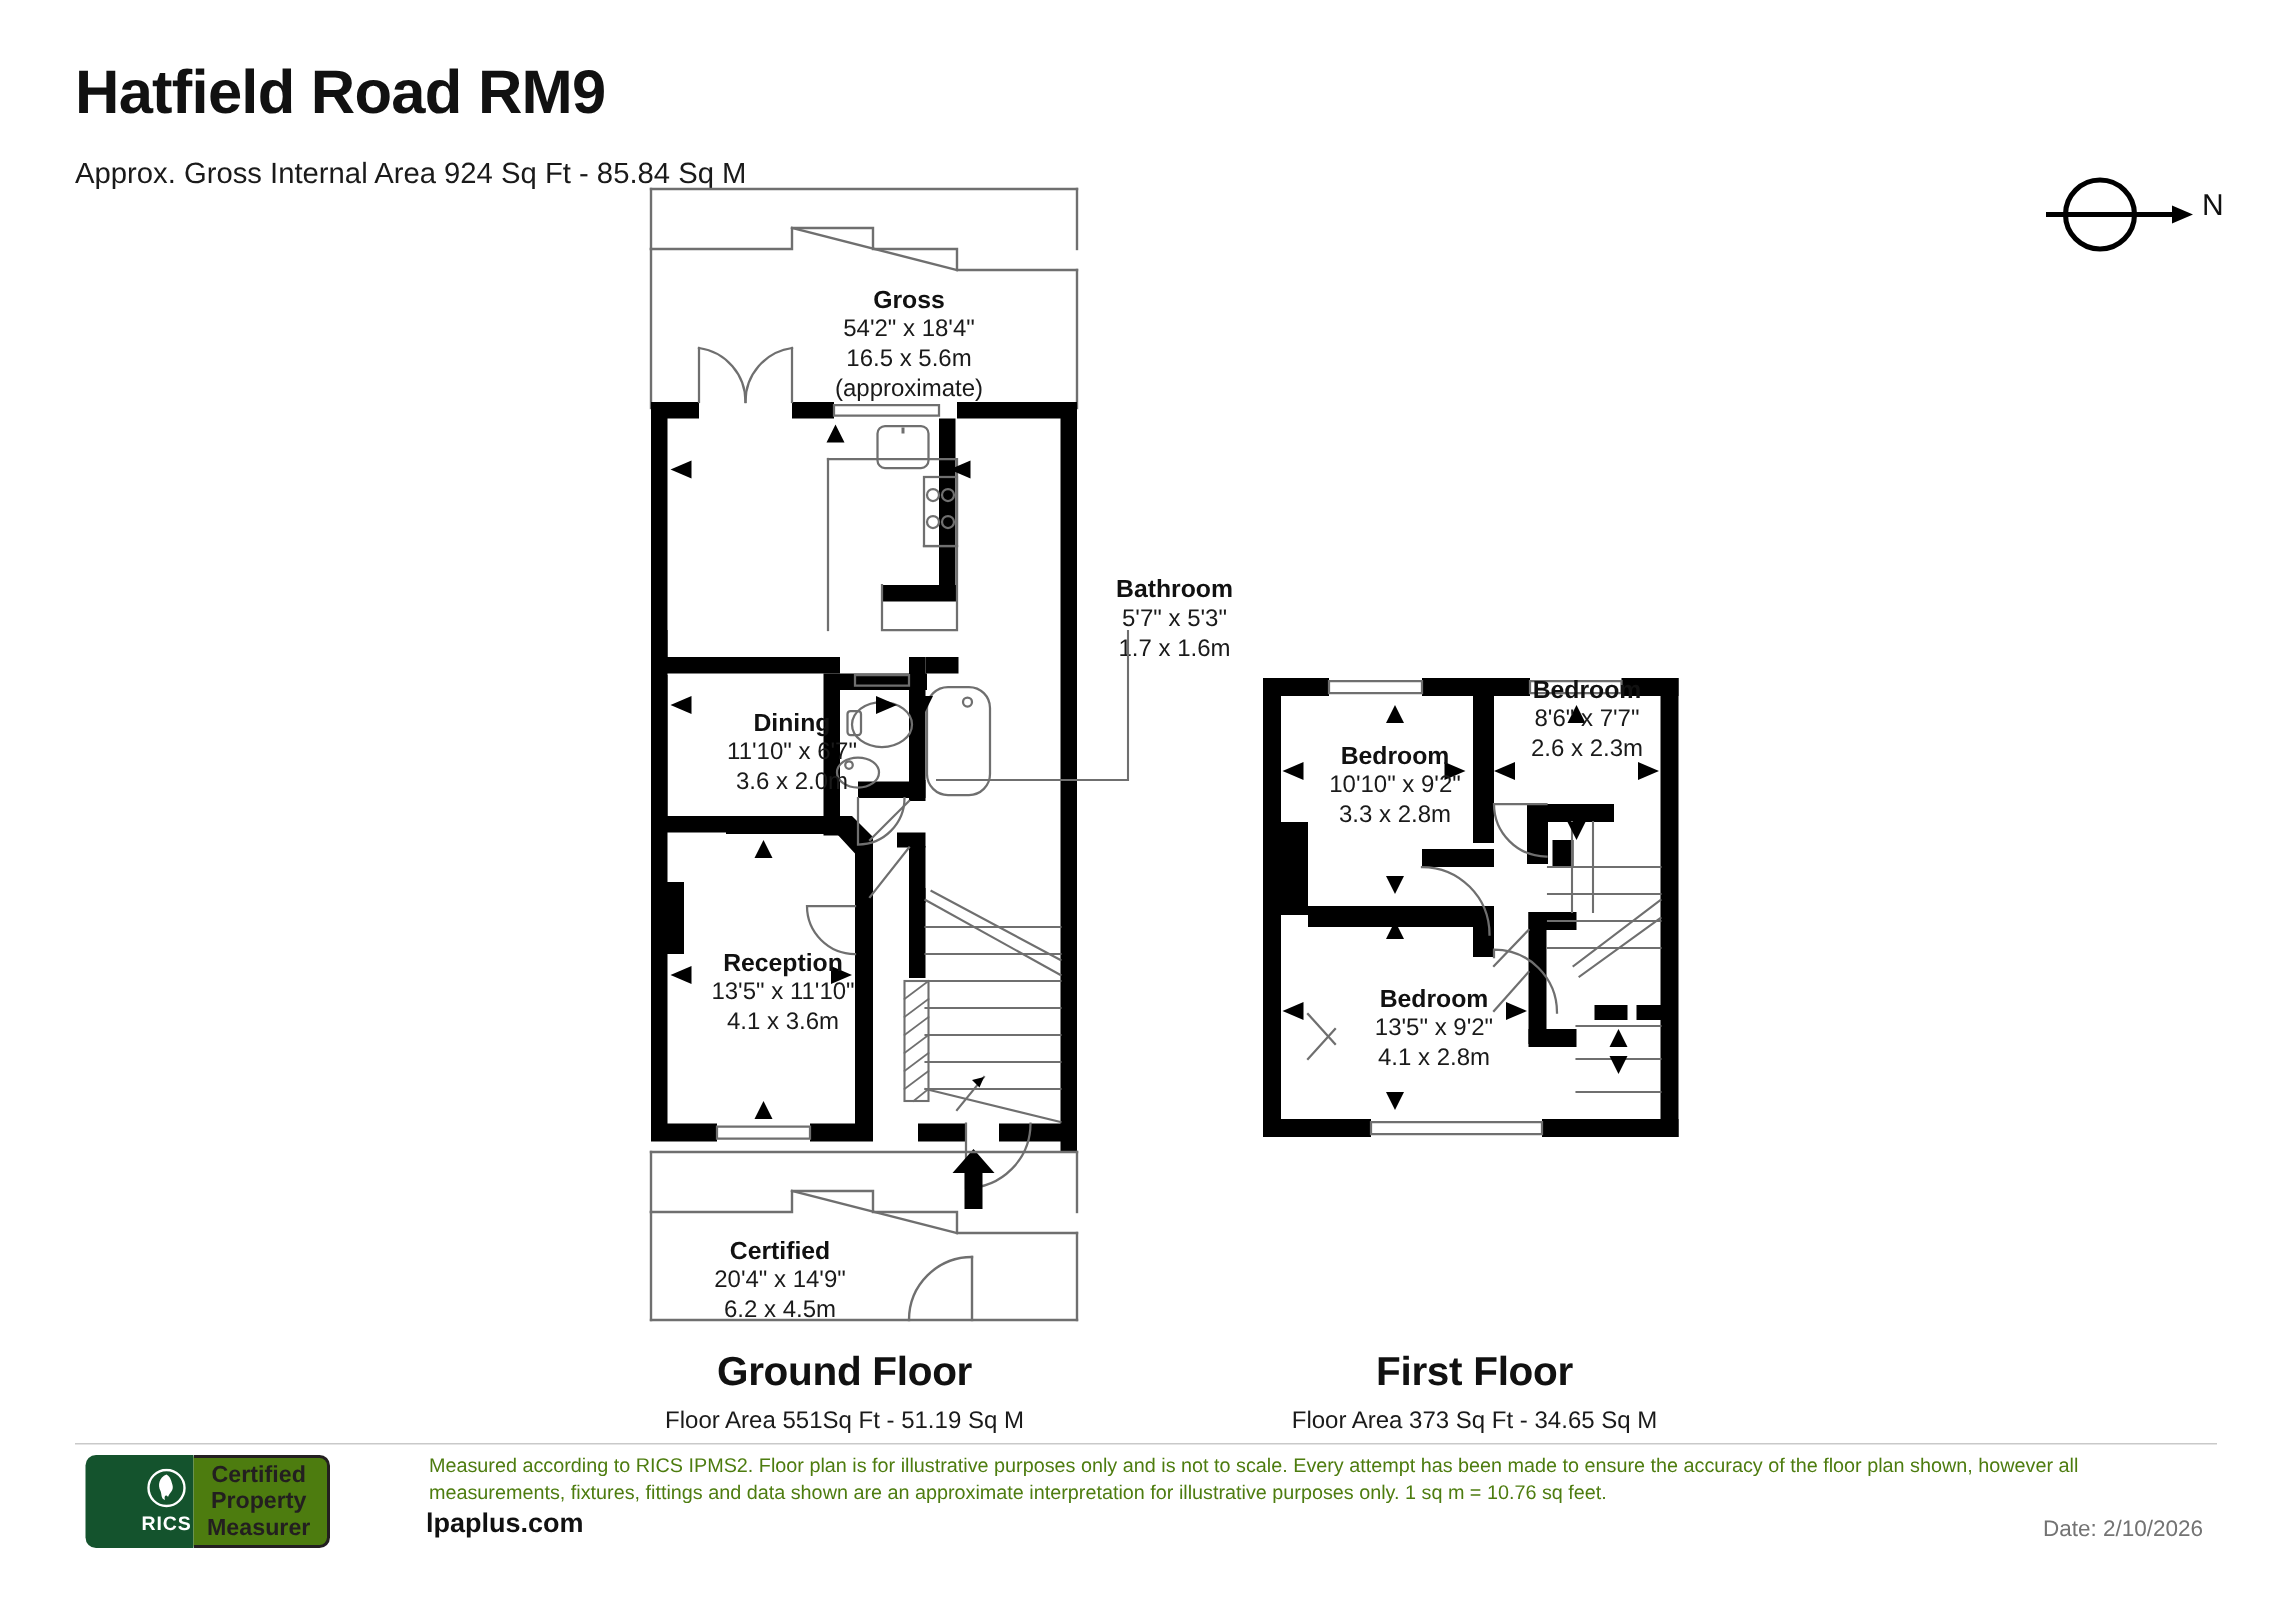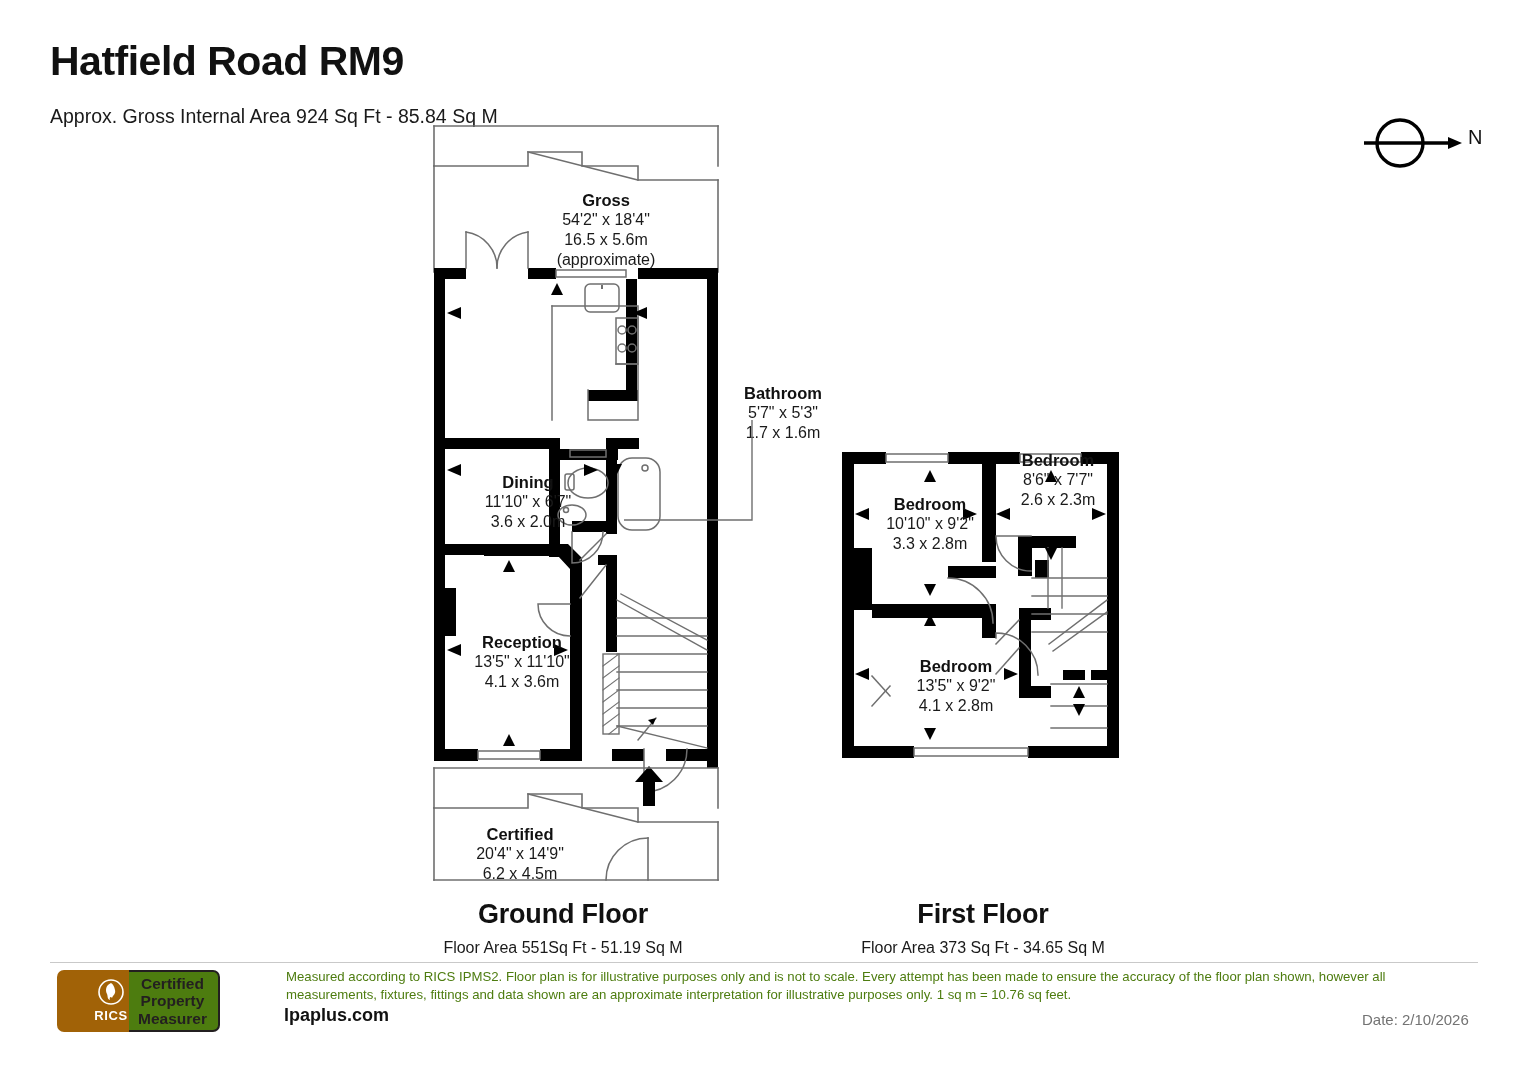--- a/index.html
+++ b/index.html
@@ -63,7 +63,7 @@
     display: flex; height: 62px; align-items: stretch;
   }
   #rics-mark {
-    width: 72px; background: #a16207;
+    width: 72px; background: #14532d;
     border-radius: 7px 0 0 7px;
     display: flex; flex-direction: column;
     align-items: center; justify-content: center; gap: 1px; padding-left: 36px;

